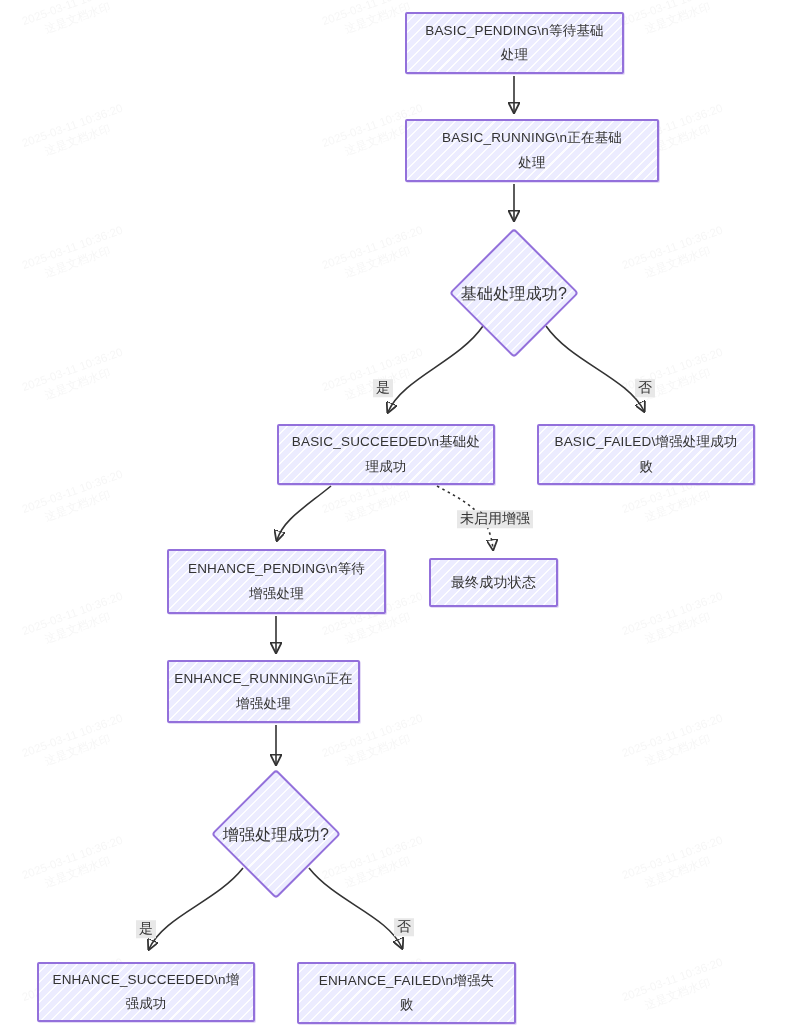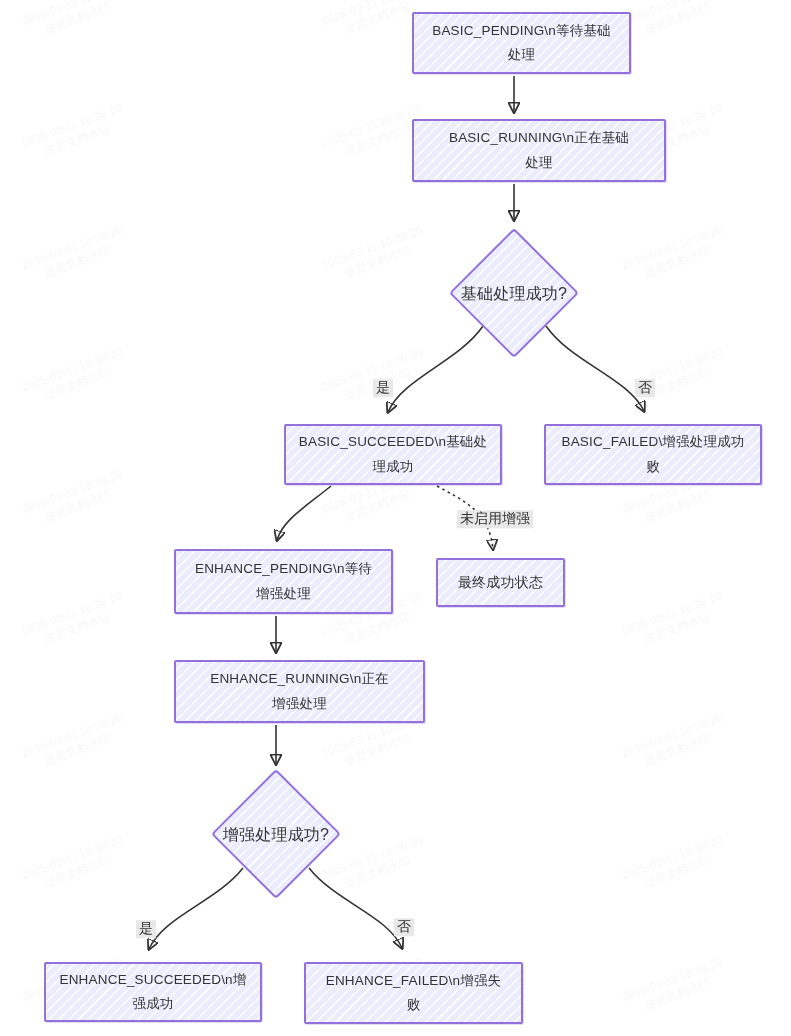--- a/index.html
+++ b/index.html
@@ -35,7 +35,6 @@
     display:flex;flex-direction:column;align-items:center;justify-content:center;
     text-align:center;font-size:13.5px;line-height:1.8;letter-spacing:0.2px;
     box-shadow:1px 1px 0 rgba(147,112,219,0.25);
-    margin-left:7px;
   }
   .diamond{
     position:absolute;box-sizing:border-box;z-index:2;

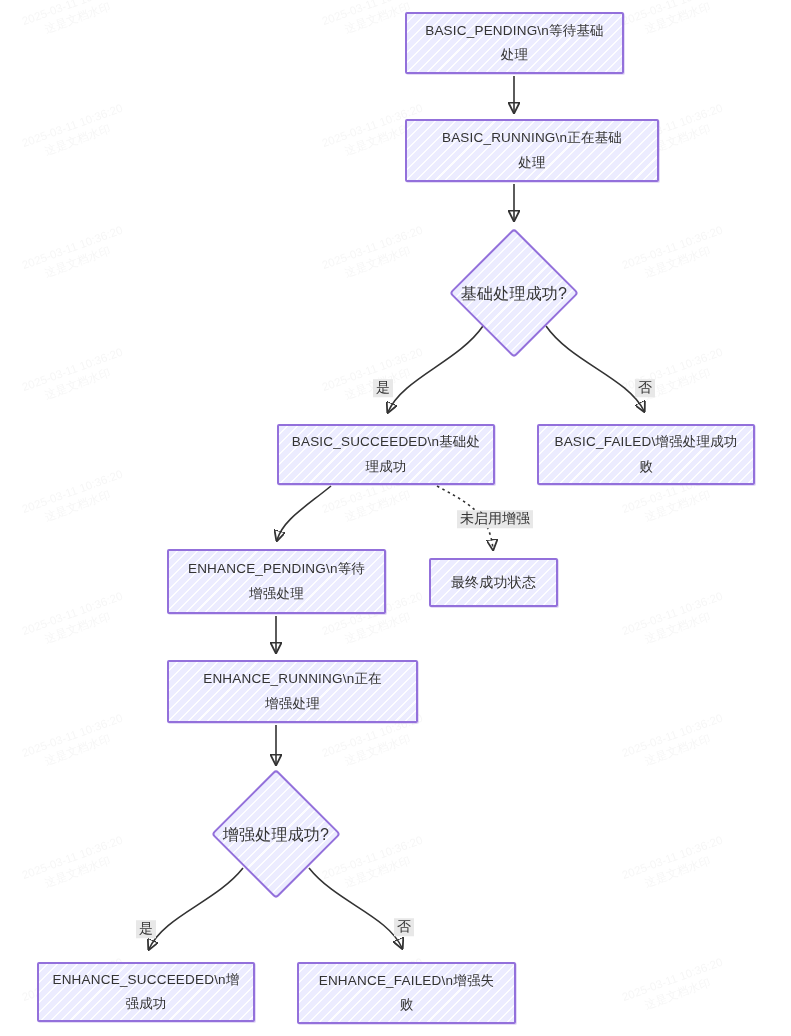--- a/index.html
+++ b/index.html
@@ -218,7 +218,7 @@
     <span class="nl">最终成功状态</span>
   </div>
 
-  <div class="node" style="left:167px;top:660px;width:251px;height:63px;">
+  <div class="node" style="left:167px;top:660px;width:193px;height:63px;">
     <span class="nl">ENHANCE_RUNNING\n正在</span>
     <span class="nl">增强处理</span>
   </div>

